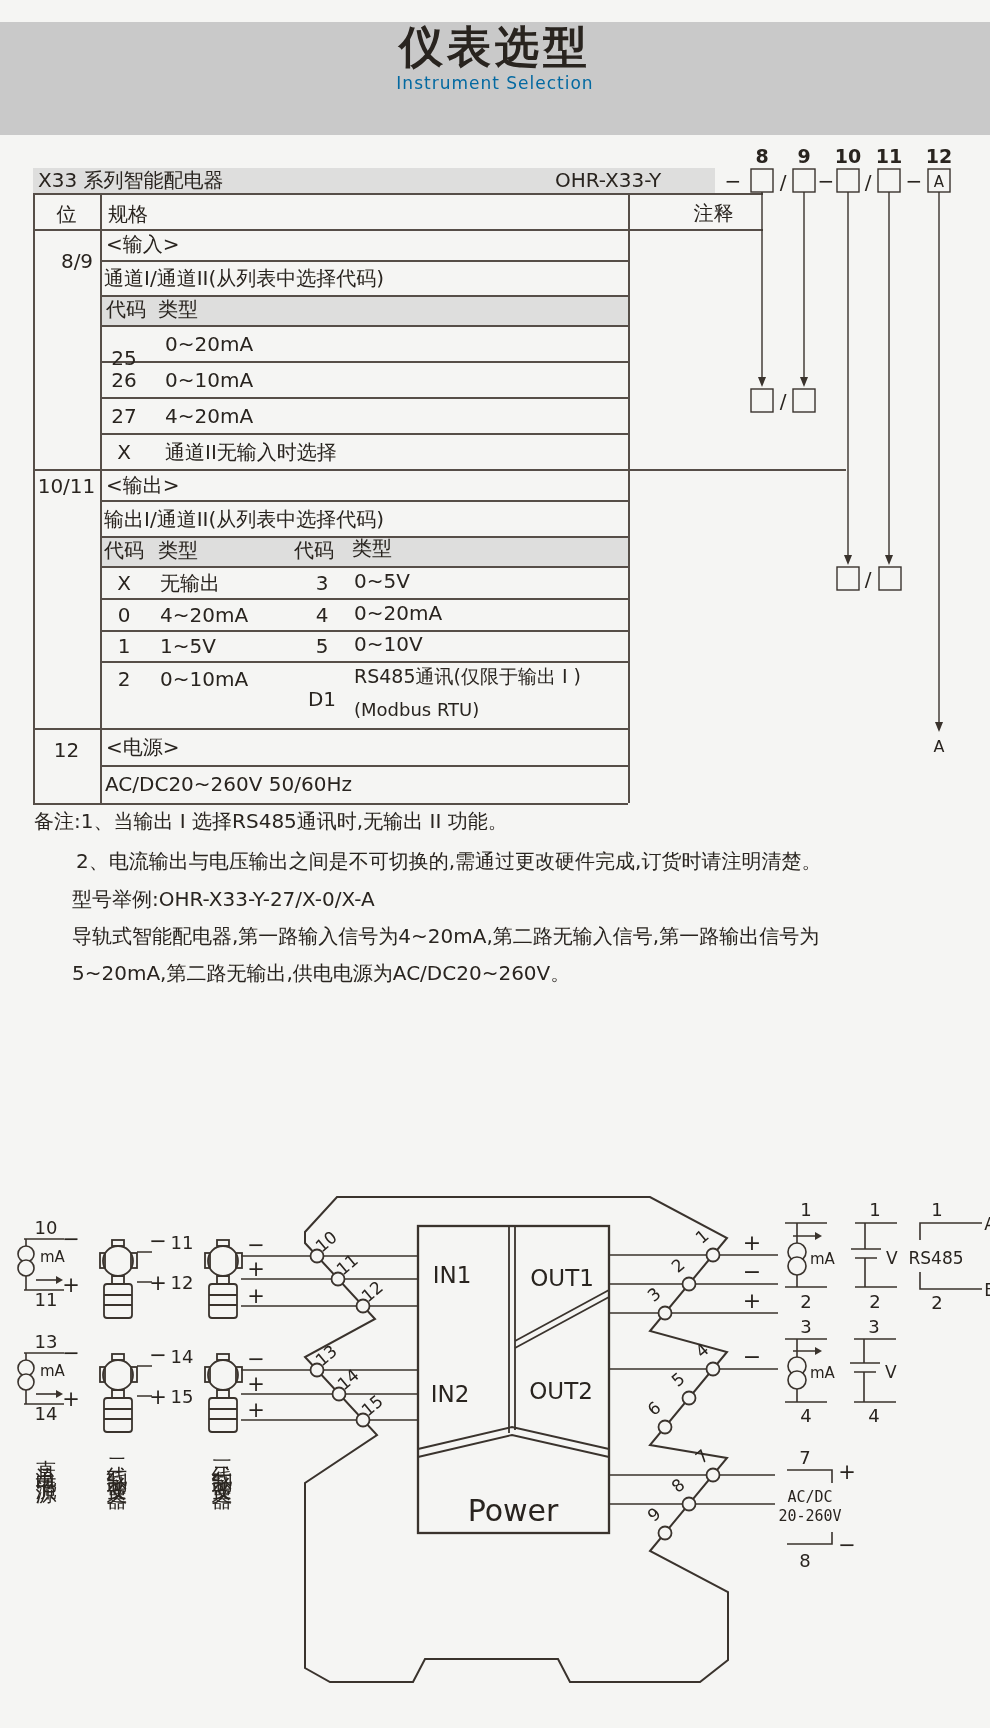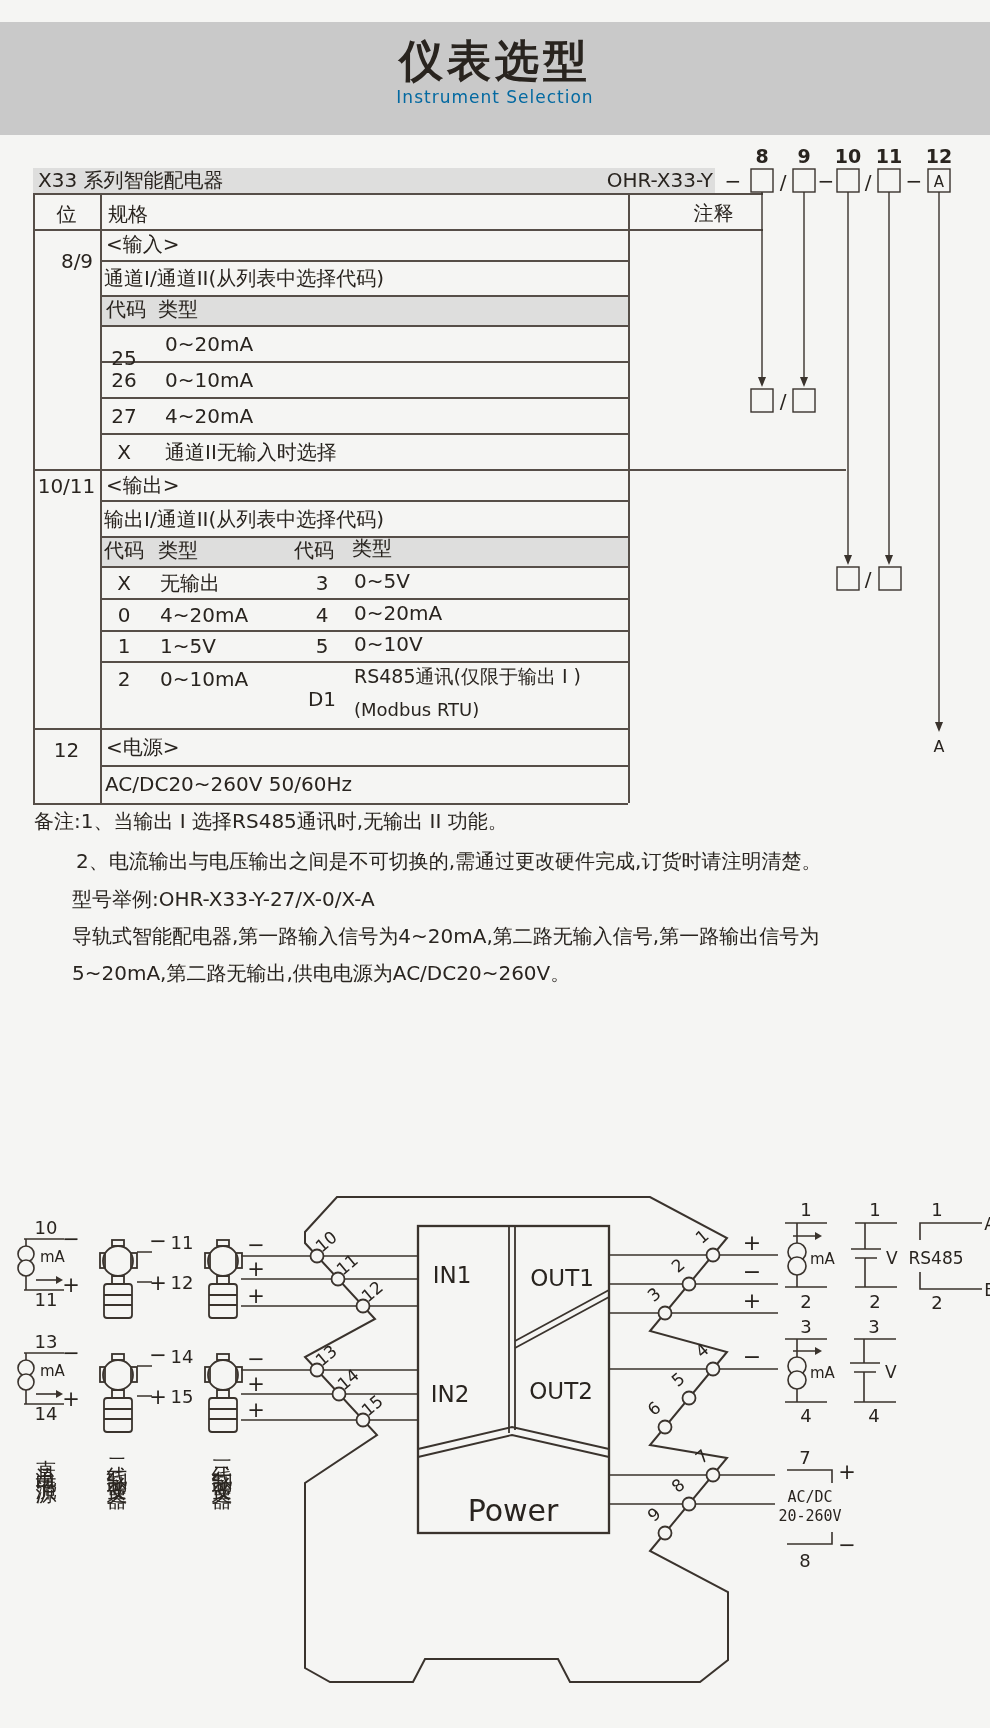--- a/index.html
+++ b/index.html
@@ -26,7 +26,7 @@
 
 <div class="page">
 
-  <div class="banner" style="top:22px;height:113px;padding-top:14px;box-sizing:border-box;">
+  <div class="banner" style="top:22px;height:113px;padding-top:0;box-sizing:border-box;">
     <div class="t">仪表选型</div>
     <div class="s">Instrument Selection</div>
   </div>

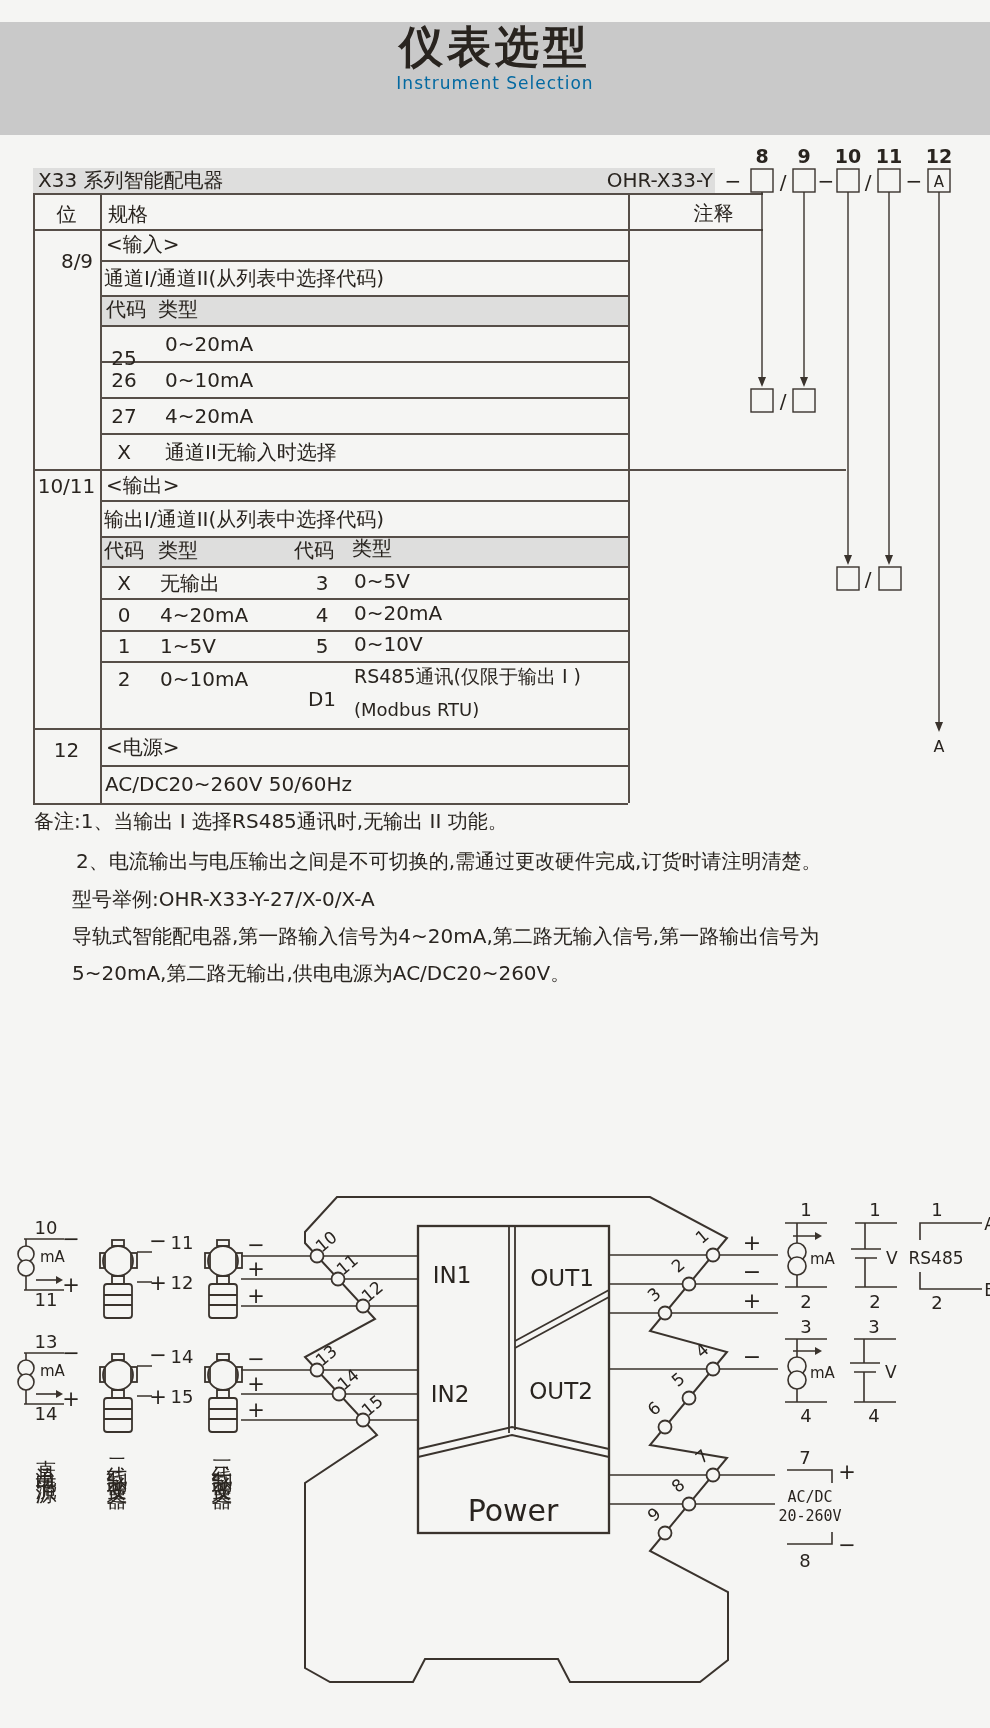--- a/index.html
+++ b/index.html
@@ -58,7 +58,7 @@
   <div class="vl" style="left:628px;top:193px;height:610px;"></div>
 
   <div class="cell" style="left:38px;top:169px;font-weight:500;">X33 系列智能配电器</div>
-  <div class="cell" style="left:555px;top:169px;width:158px;text-align:right;font-weight:500;">OHR-X33-Y</div>
+  <div class="cell" style="left:555px;top:169px;width:158px;text-align:left;font-weight:500;">OHR-X33-Y</div>
 
   <div class="cell ctr" style="left:33px;top:203px;width:67px;">位</div>
   <div class="cell" style="left:108px;top:203px;">规格</div>

